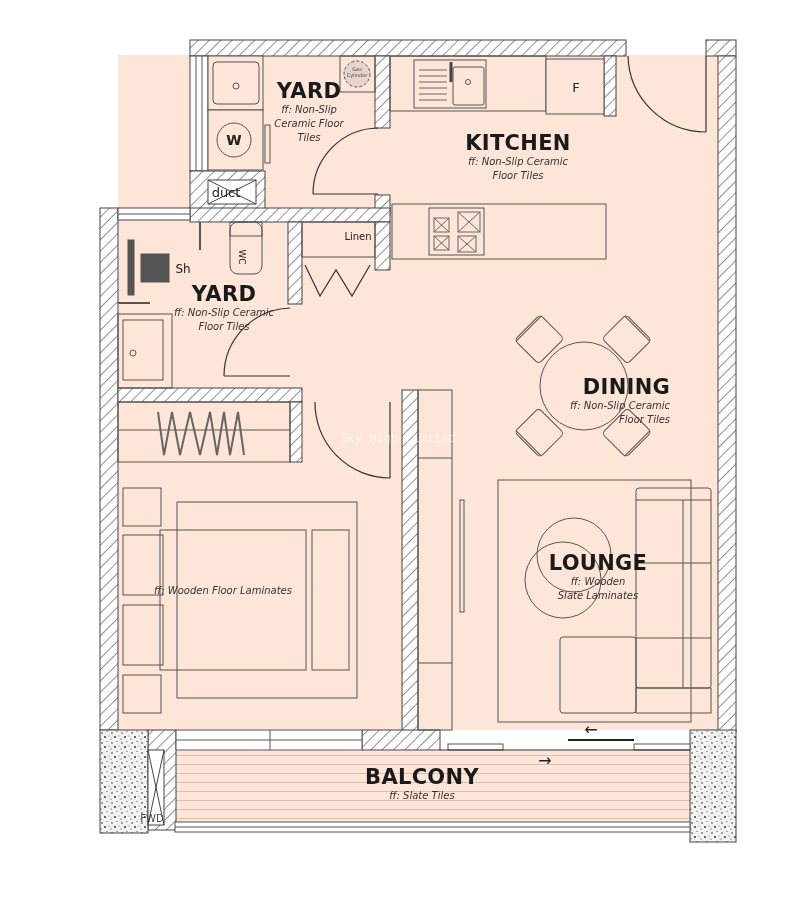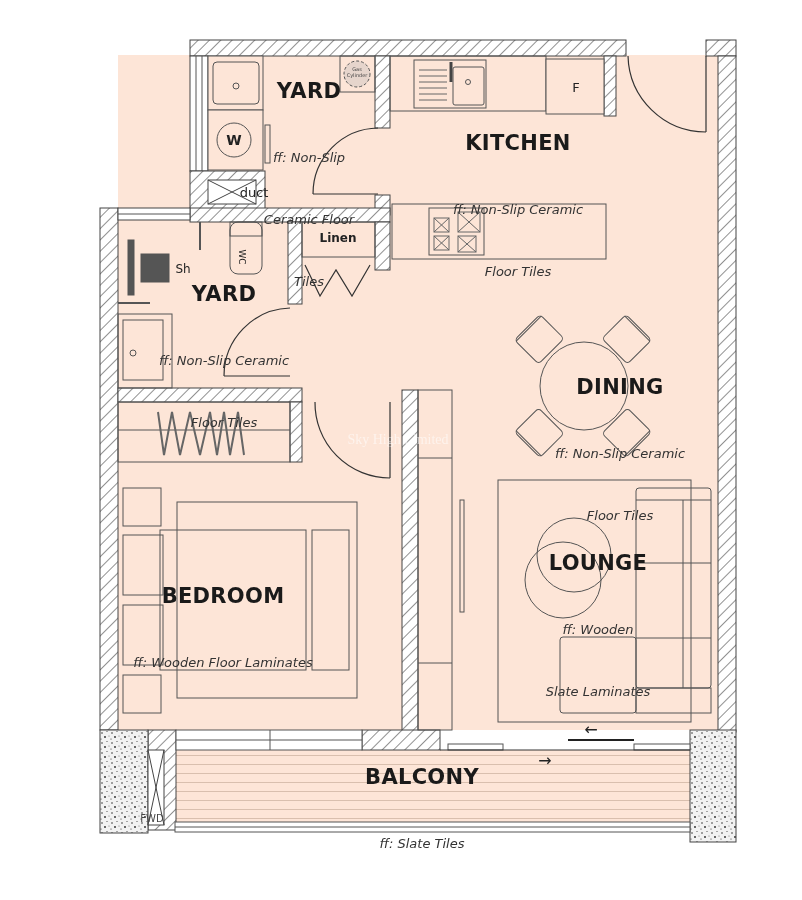--- a/index.html
+++ b/index.html
@@ -7,7 +7,7 @@
   #plan { position:absolute; left:0; top:0; width:802px; height:900px; }
   .label { position:absolute; text-align:center; color:#1a1a1a; white-space:nowrap; transform:translateX(-50%); }
   .room-name { font-family:"DejaVu Sans", sans-serif; font-weight:bold; font-size:21px; letter-spacing:0.3px; line-height:24px; }
-  .finish { font-family:"DejaVu Sans", sans-serif; font-style:italic; font-size:13px; line-height:14px; color:#333;margin-top:48px; }
+  .finish { font-family:"DejaVu Sans", sans-serif; font-style:italic; font-size:10px; line-height:14px; color:#333; }
   .small { font-family:"DejaVu Sans", sans-serif; font-size:12px; color:#222; }
   .watermark { position:absolute; font-family:Liberation Serif, serif; font-size:14px; color:rgba(255,255,255,0.55); transform:translateX(-50%); white-space:nowrap; }
 </style>

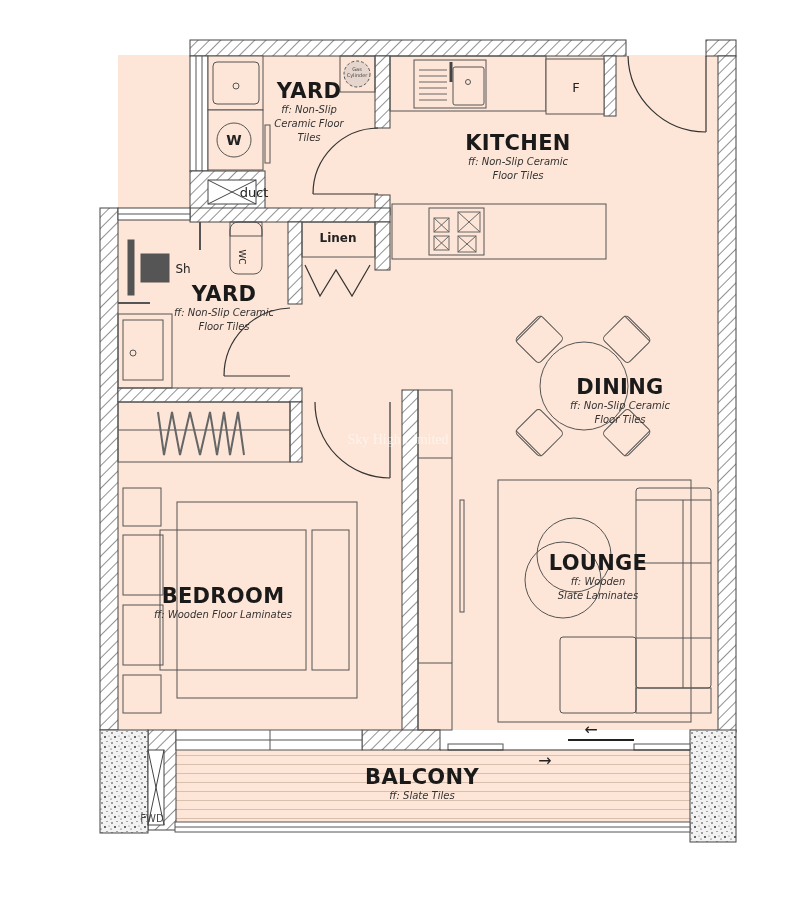--- a/index.html
+++ b/index.html
@@ -290,7 +290,7 @@
   <div>Cylinder</div>
 </div>
 <div class="label small" style="left:234px; top:132px; font-weight:bold; font-size:14px;">W</div>
-<div class="label small" style="left:226px; top:185px; font-size:13px;margin-left:28px;">duct</div>
+<div class="label small" style="left:226px; top:185px; font-size:13px;">duct</div>
 <div class="label small" style="left:576px; top:80px; font-size:13px;">F</div>
 <div class="label small" style="left:338px; top:231px; font-size:12px;font-weight:bold;">Linen</div>
 <div class="label small" style="left:242px; top:252px; font-size:9px; transform:translateX(-50%) rotate(90deg);">WC</div>

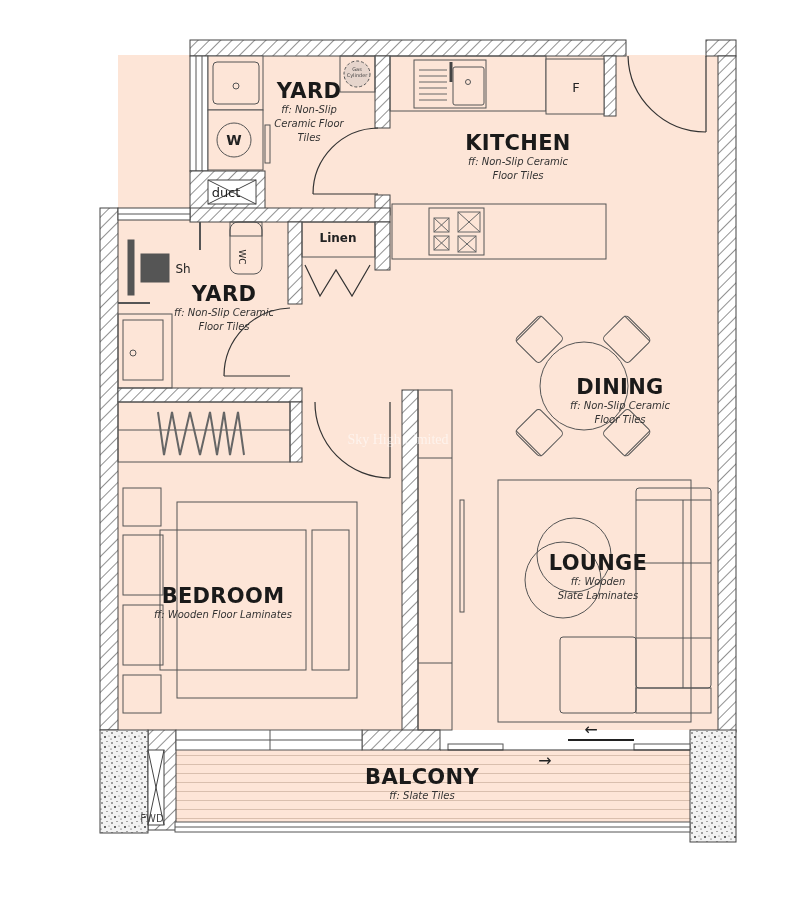--- a/index.html
+++ b/index.html
@@ -292,7 +292,7 @@
 <div class="label small" style="left:234px; top:132px; font-weight:bold; font-size:14px;">W</div>
 <div class="label small" style="left:226px; top:185px; font-size:13px;">duct</div>
 <div class="label small" style="left:576px; top:80px; font-size:13px;">F</div>
-<div class="label small" style="left:338px; top:231px; font-size:12px;font-weight:bold;">Linen</div>
+<div class="label small" style="left:358px; top:231px; font-size:10px;">Linen</div>
 <div class="label small" style="left:242px; top:252px; font-size:9px; transform:translateX(-50%) rotate(90deg);">WC</div>
 <div class="label small" style="left:183px; top:262px; font-size:12px;text-align:center;">Sh</div>
 <div class="label small" style="left:152px; top:813px; font-size:10px; color:#444;">FWD</div>

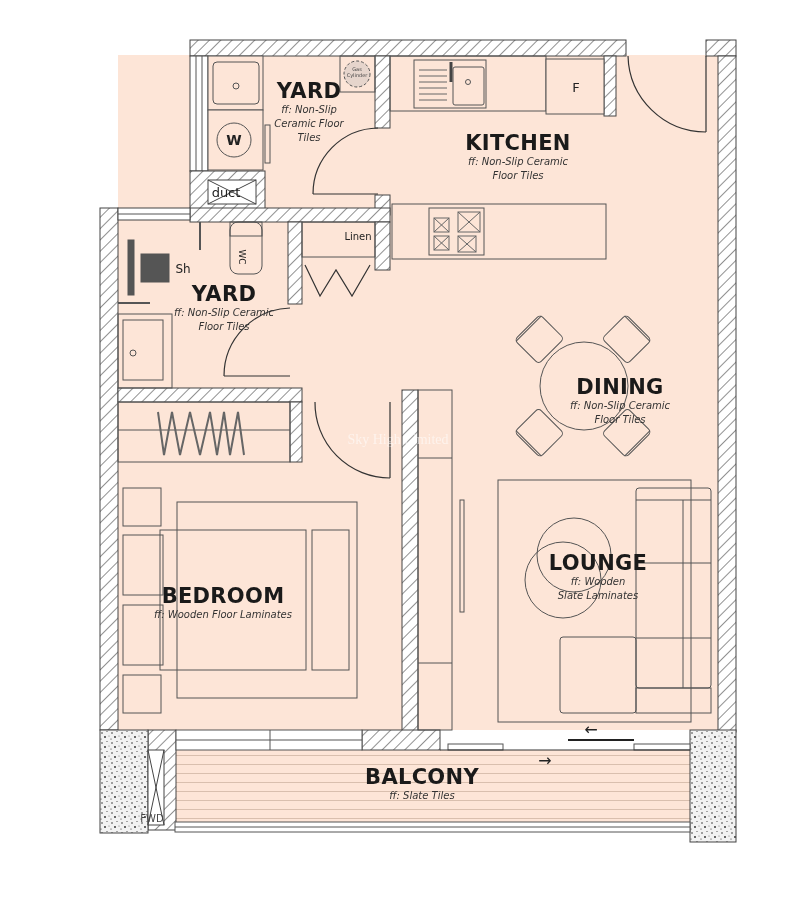--- a/index.html
+++ b/index.html
@@ -263,7 +263,7 @@
   <div class="finish">Floor Tiles</div>
 </div>
 
-<div class="label" style="left:620px; top:375px;">
+<div class="label" style="left:620px; top:375px;text-align:right;">
   <div class="room-name">DINING</div>
   <div class="finish">ff: Non-Slip Ceramic</div>
   <div class="finish">Floor Tiles</div>

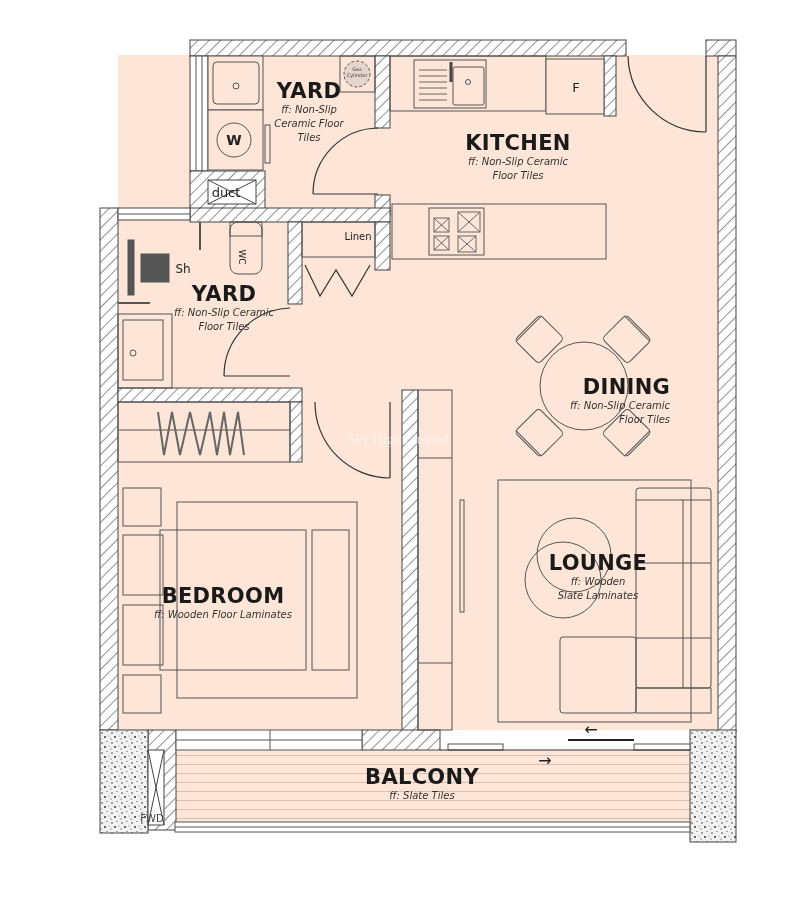--- a/index.html
+++ b/index.html
@@ -9,7 +9,7 @@
   .room-name { font-family:"DejaVu Sans", sans-serif; font-weight:bold; font-size:21px; letter-spacing:0.3px; line-height:24px; }
   .finish { font-family:"DejaVu Sans", sans-serif; font-style:italic; font-size:10px; line-height:14px; color:#333; }
   .small { font-family:"DejaVu Sans", sans-serif; font-size:12px; color:#222; }
-  .watermark { position:absolute; font-family:Liberation Serif, serif; font-size:14px; color:rgba(255,255,255,0.55); transform:translateX(-50%); white-space:nowrap; }
+  .watermark { position:absolute; font-family:Liberation Mono, monospace; font-size:12px; color:rgba(255,255,255,0.55); transform:translateX(-50%); white-space:nowrap; }
 </style>
 </head>
 <body>

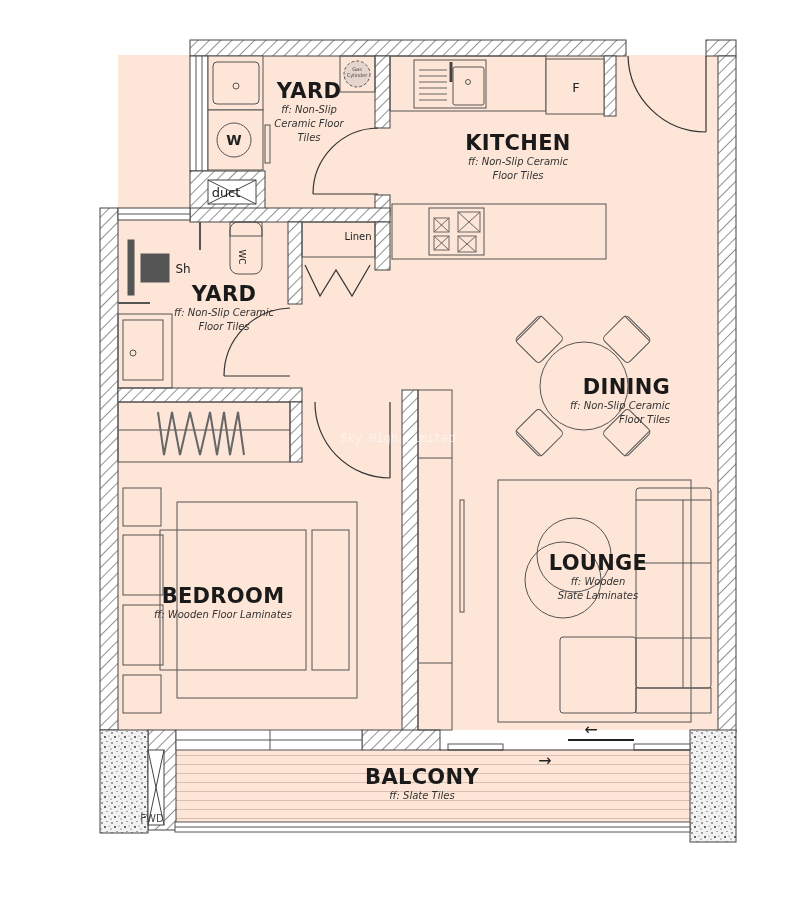--- a/index.html
+++ b/index.html
@@ -276,7 +276,6 @@
 </div>
 
 <div class="label" style="left:223px; top:584px;">
-  <div class="room-name">BEDROOM</div>
   <div class="finish">ff: Wooden Floor Laminates</div>
 </div>
 

